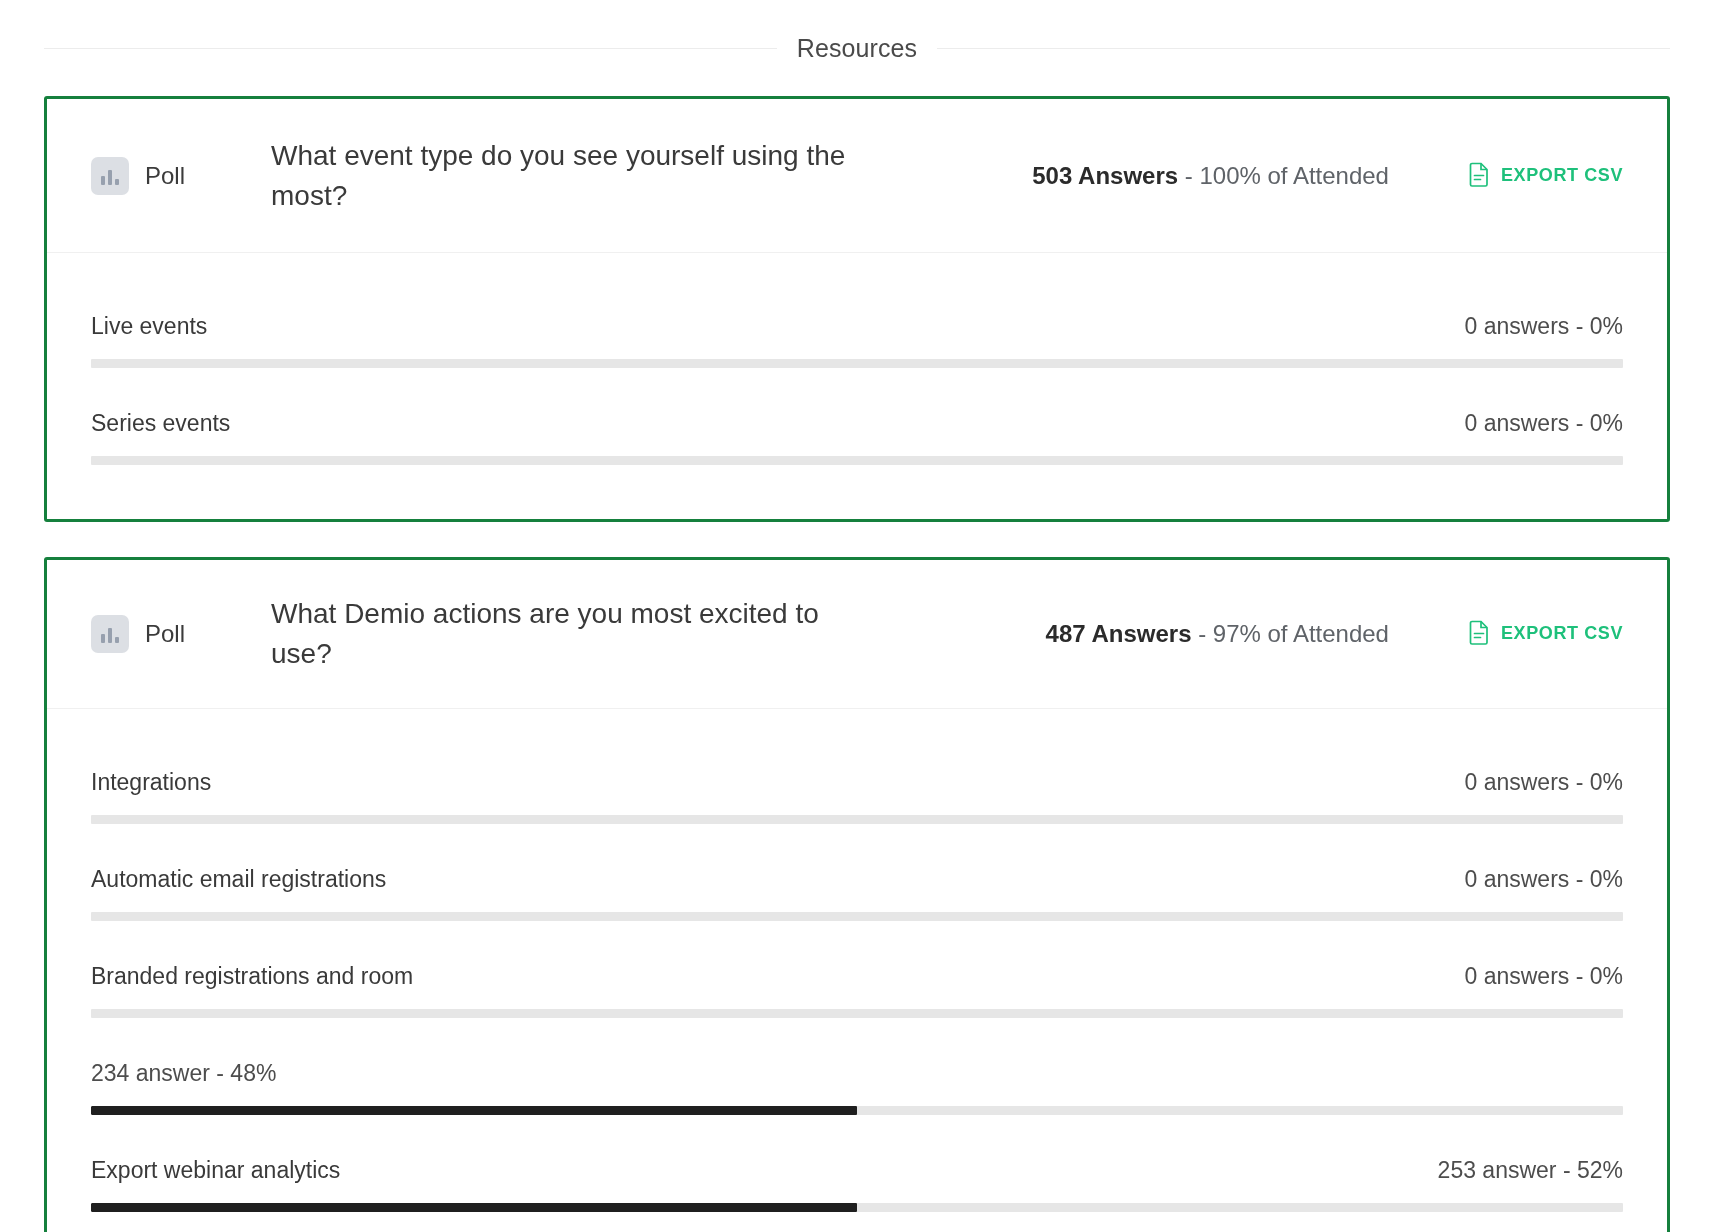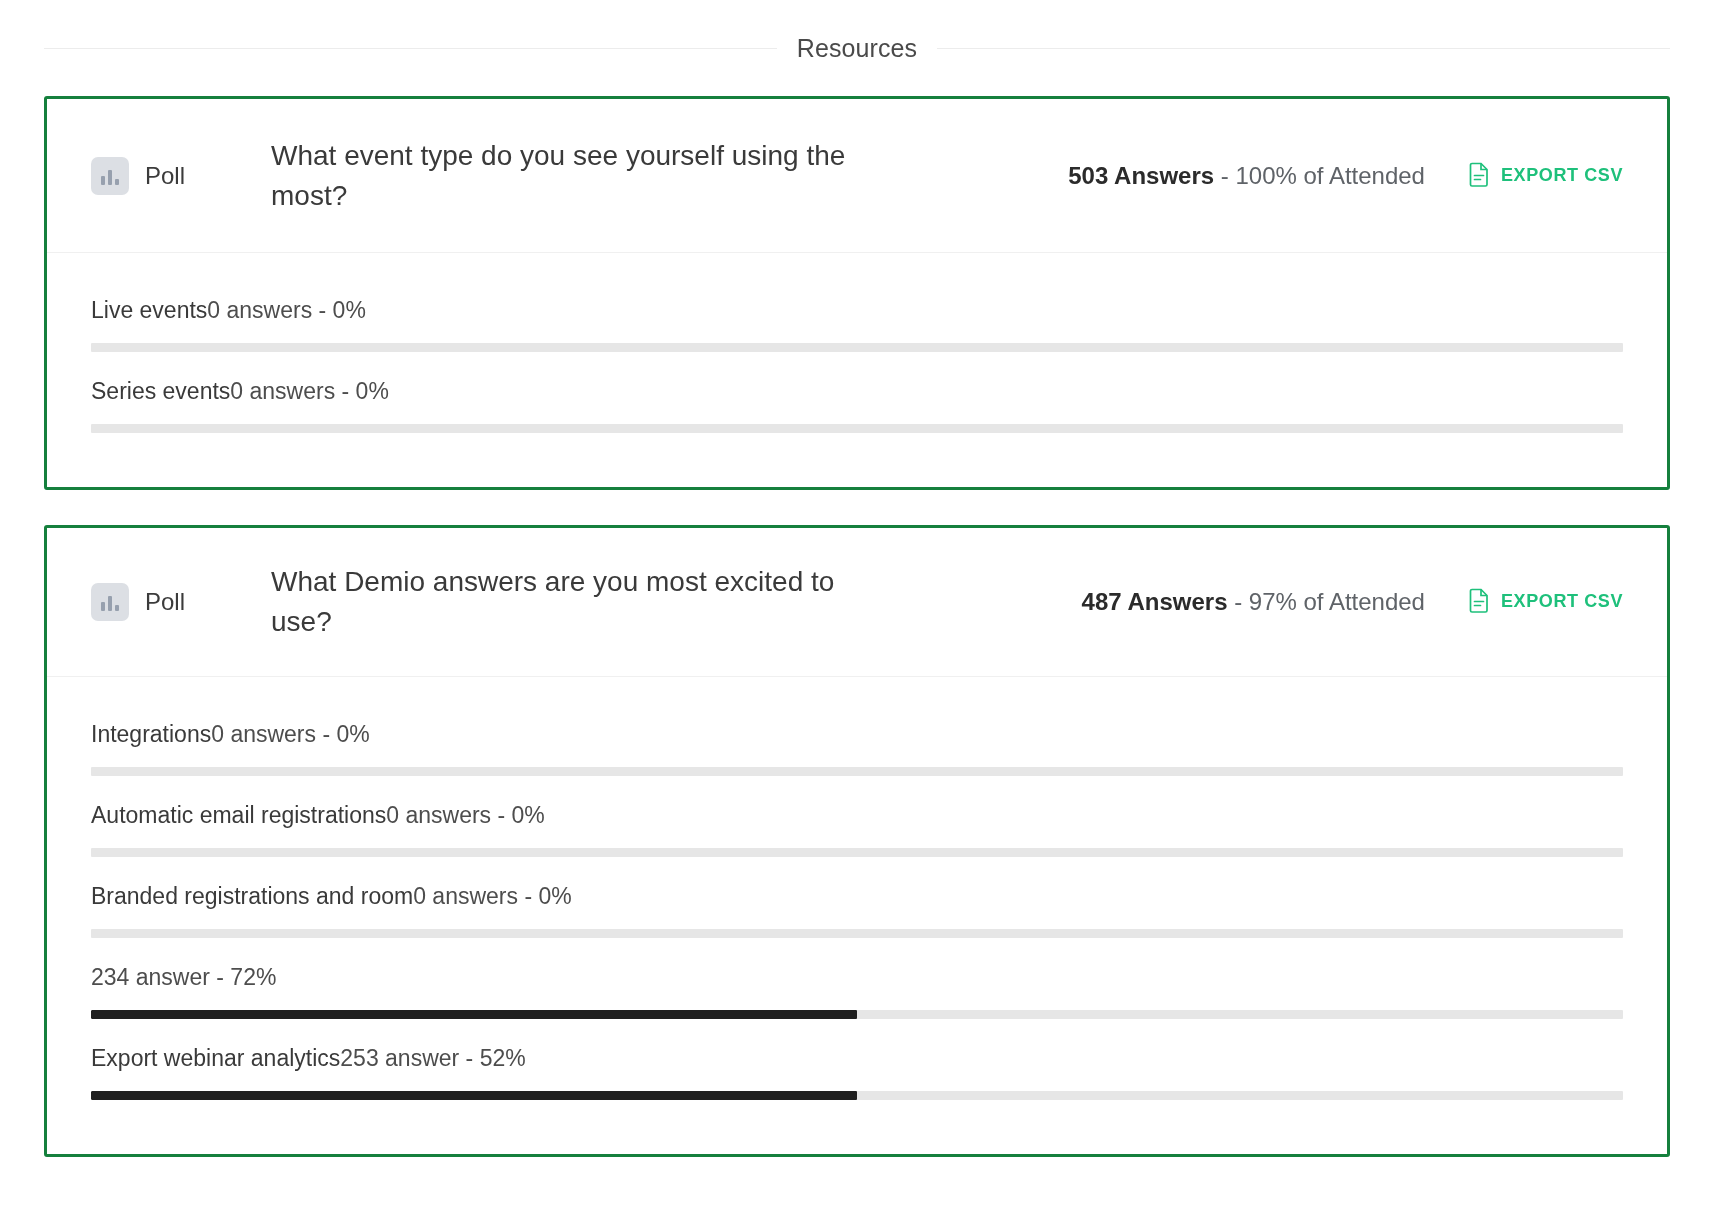--- a/index.html
+++ b/index.html
@@ -110,7 +110,7 @@
     color: #5f6368;
     white-space: nowrap;
     margin-left: auto;
-    padding-right: 44px;
+    padding-right: 80px;
   }
   .poll-stats .answers-count {
     font-weight: 700;

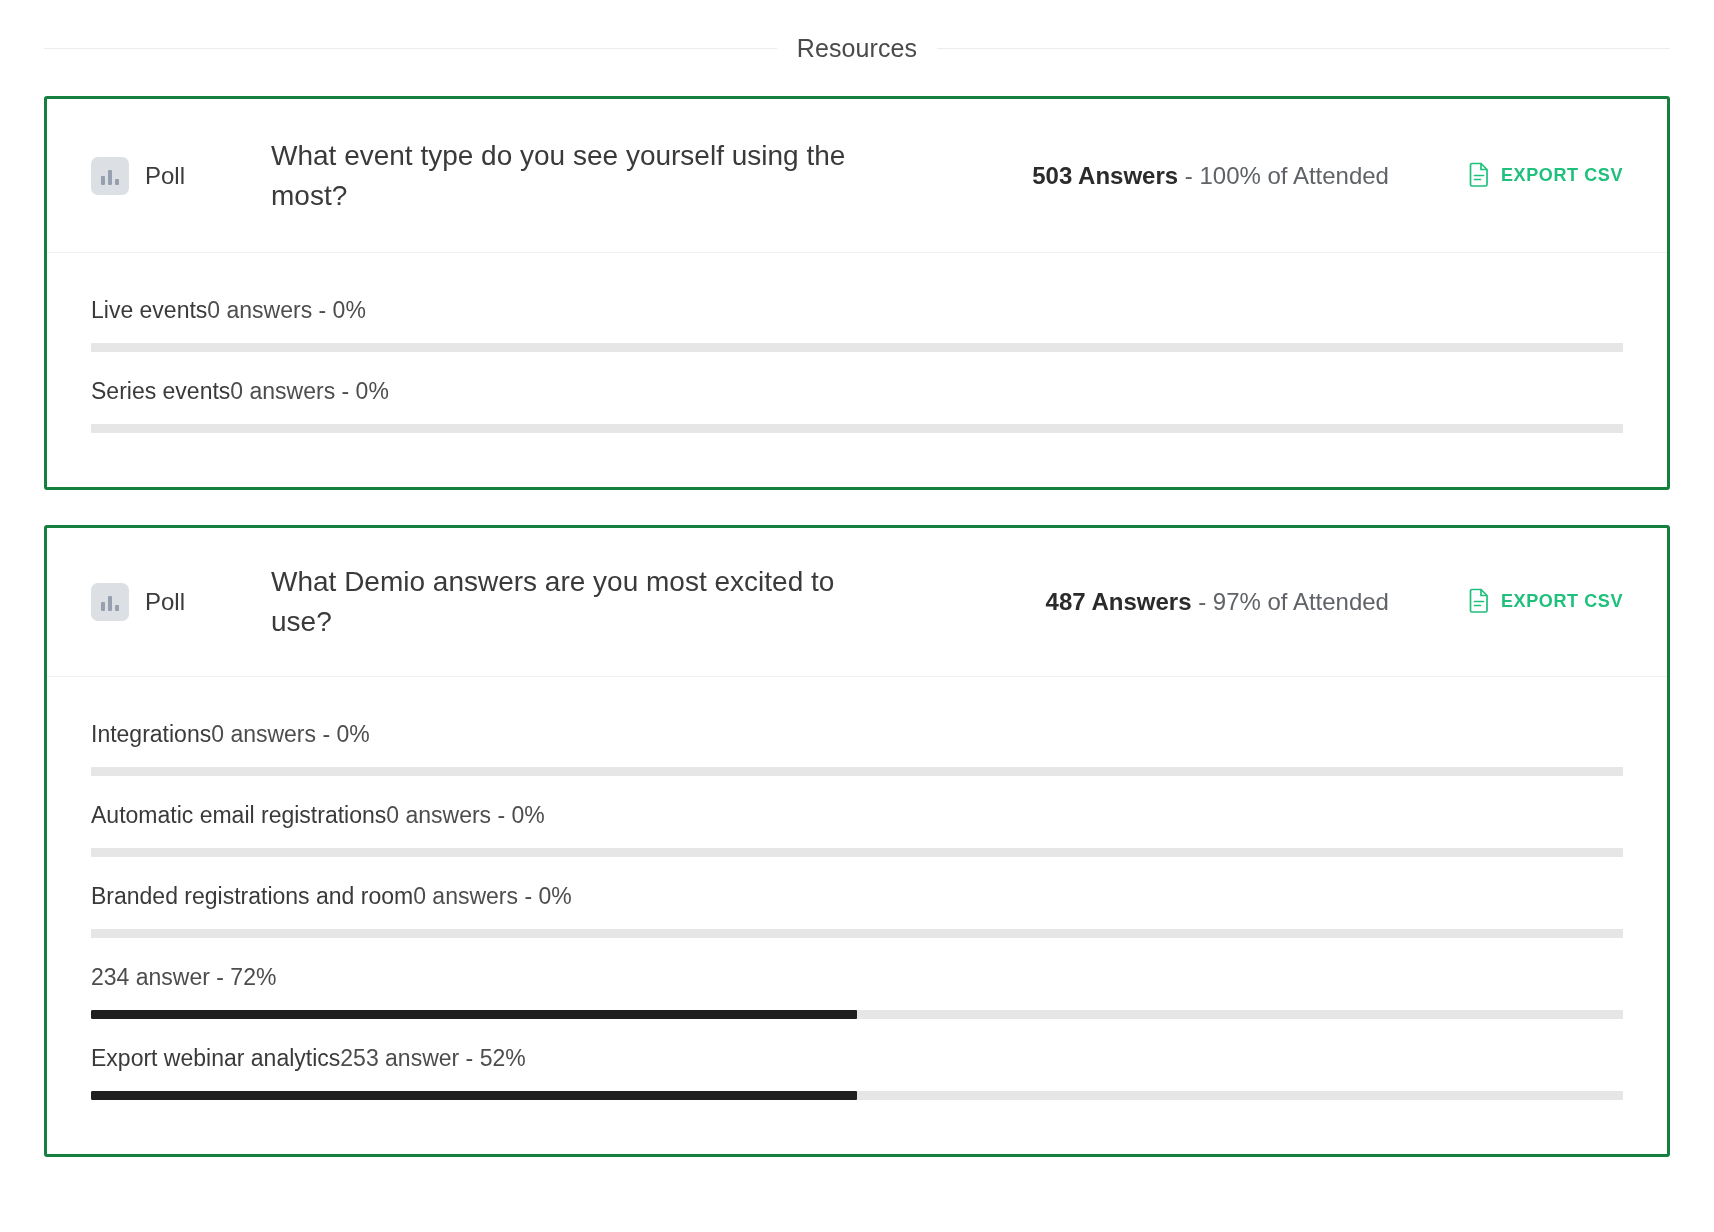--- a/index.html
+++ b/index.html
@@ -151,7 +151,9 @@
   .answer-top {
     display: flex;
     align-items: baseline;
+    justify-content: space-between;
     margin-bottom: 19px;
+    margin-top: 16px;
   }
   .answer-label {
     font-size: 23px;

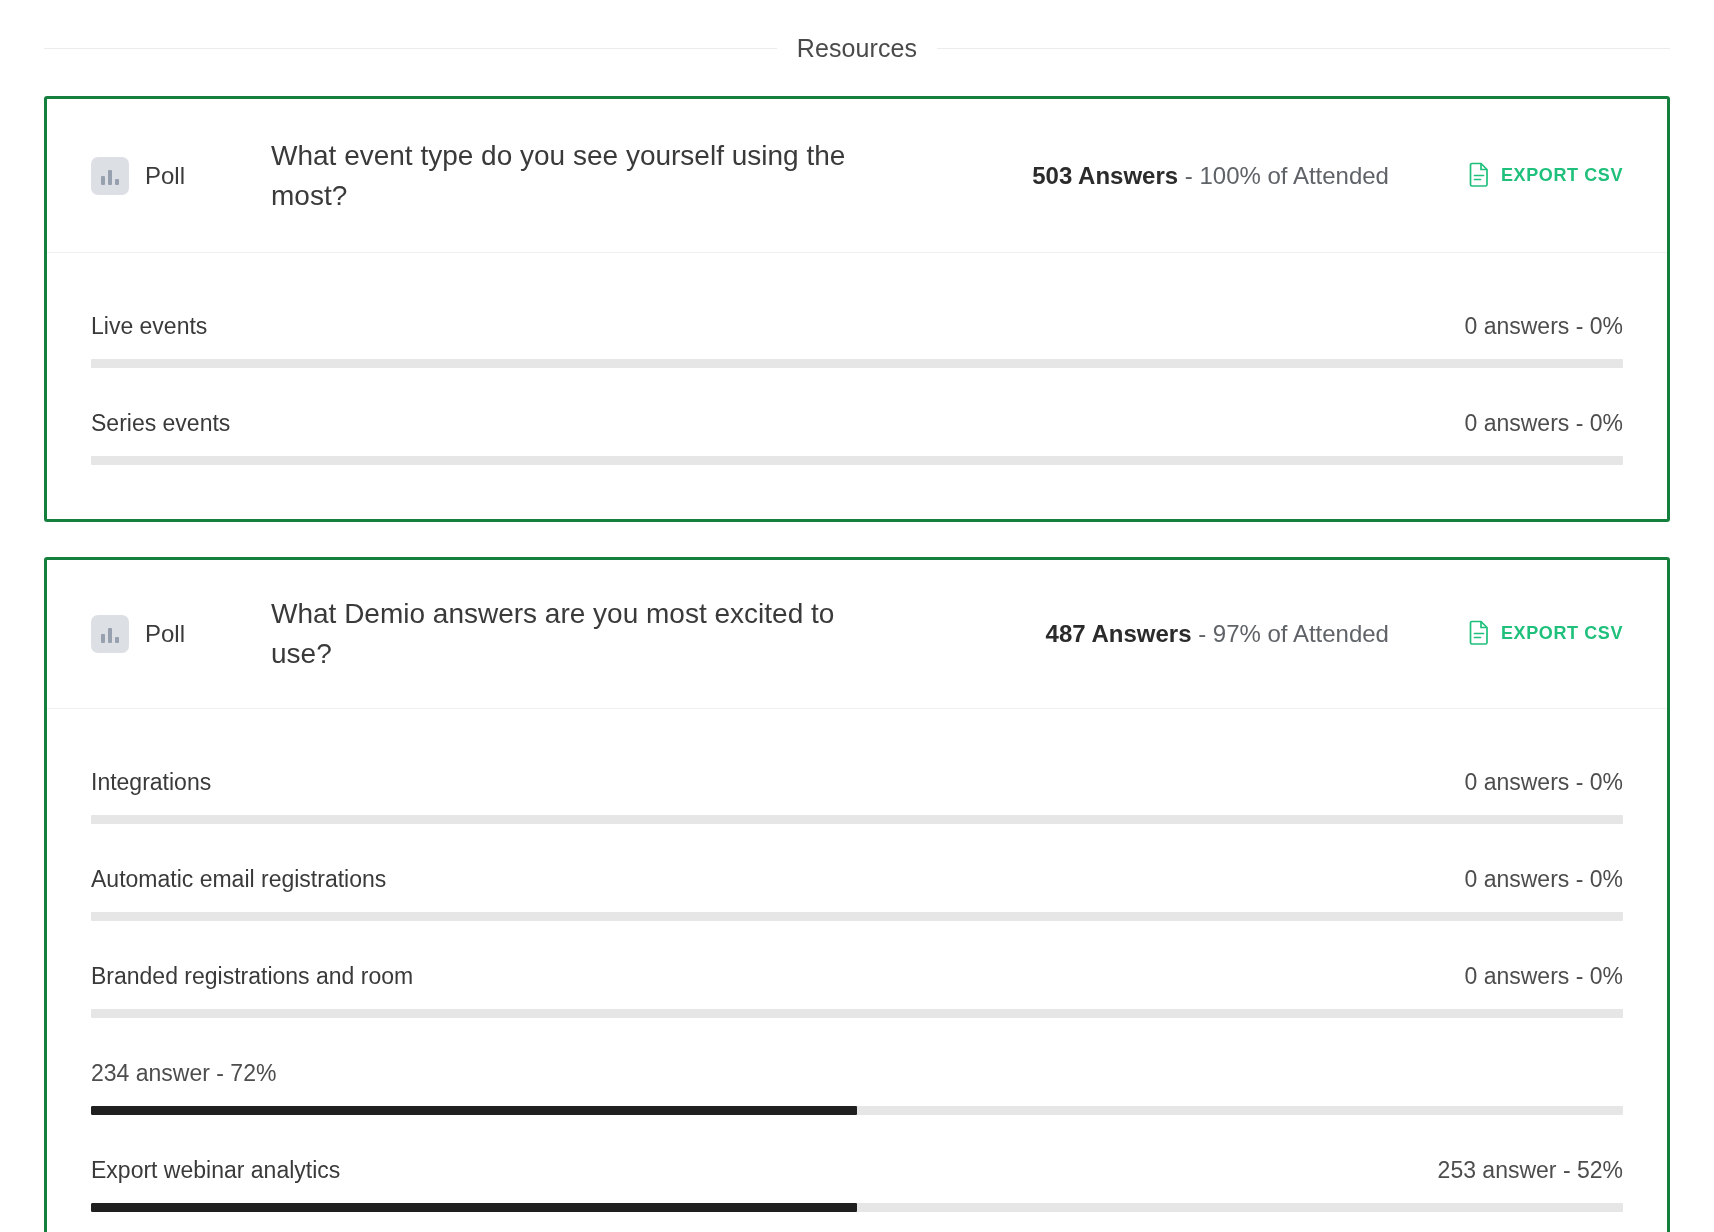--- a/index.html
+++ b/index.html
@@ -255,7 +255,7 @@
         </span>
         <span class="poll-type-label">Poll</span>
       </div>
-      <div class="poll-question">What Demio answers are you most excited to use?</div>
+      <div class="poll-question">What Demio actions are you most excited to use?</div>
       <div class="poll-stats">
         <span class="answers-count">487 Answers</span>
         <span class="attended-pct">- 97% of Attended</span>

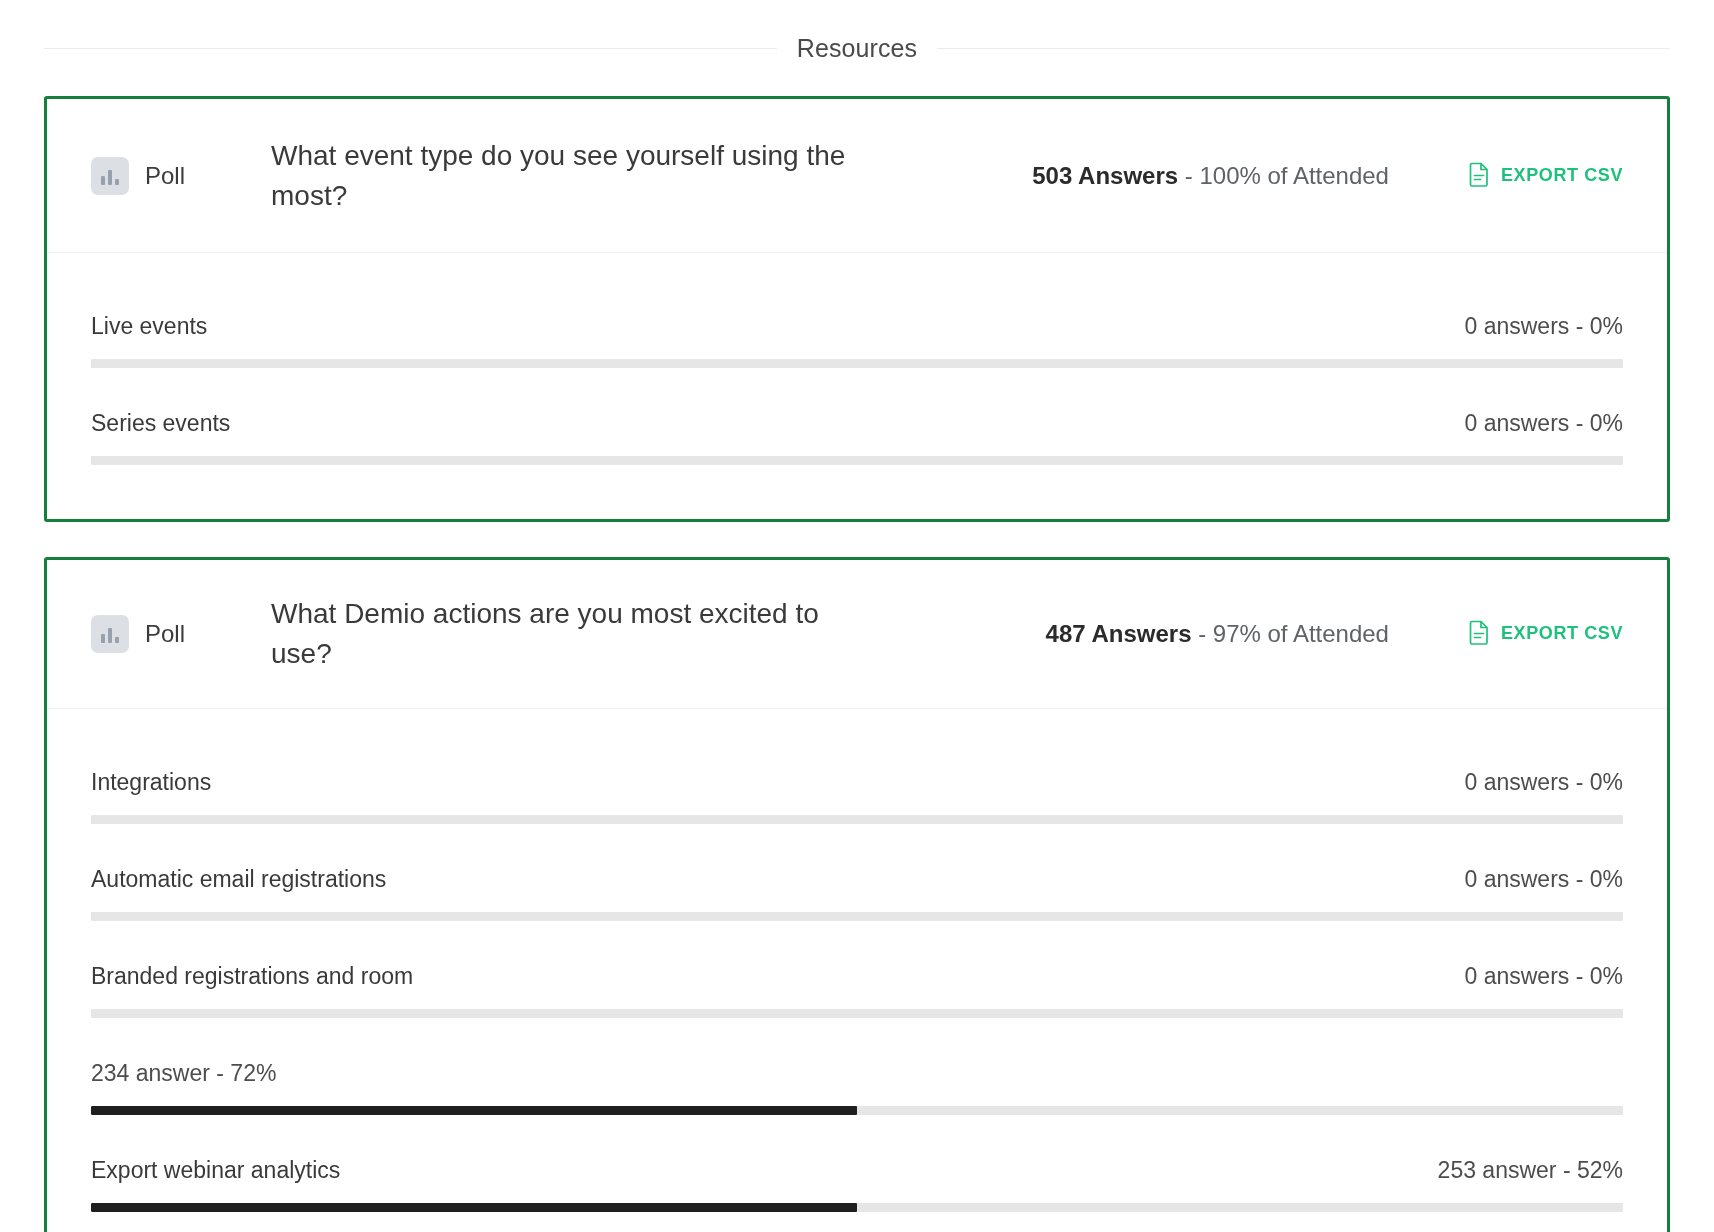--- a/index.html
+++ b/index.html
@@ -305,7 +305,7 @@
 
       <div class="answer-row">
         <div class="answer-top">
-          <span class="answer-value">234 answer - 72%</span>
+          <span class="answer-value">234 answer - 48%</span>
         </div>
         <div class="answer-track" style="background: rgb(230, 230, 230);">
           <div class="answer-fill" style="width: 50%; background: rgb(31, 31, 31);"></div>

